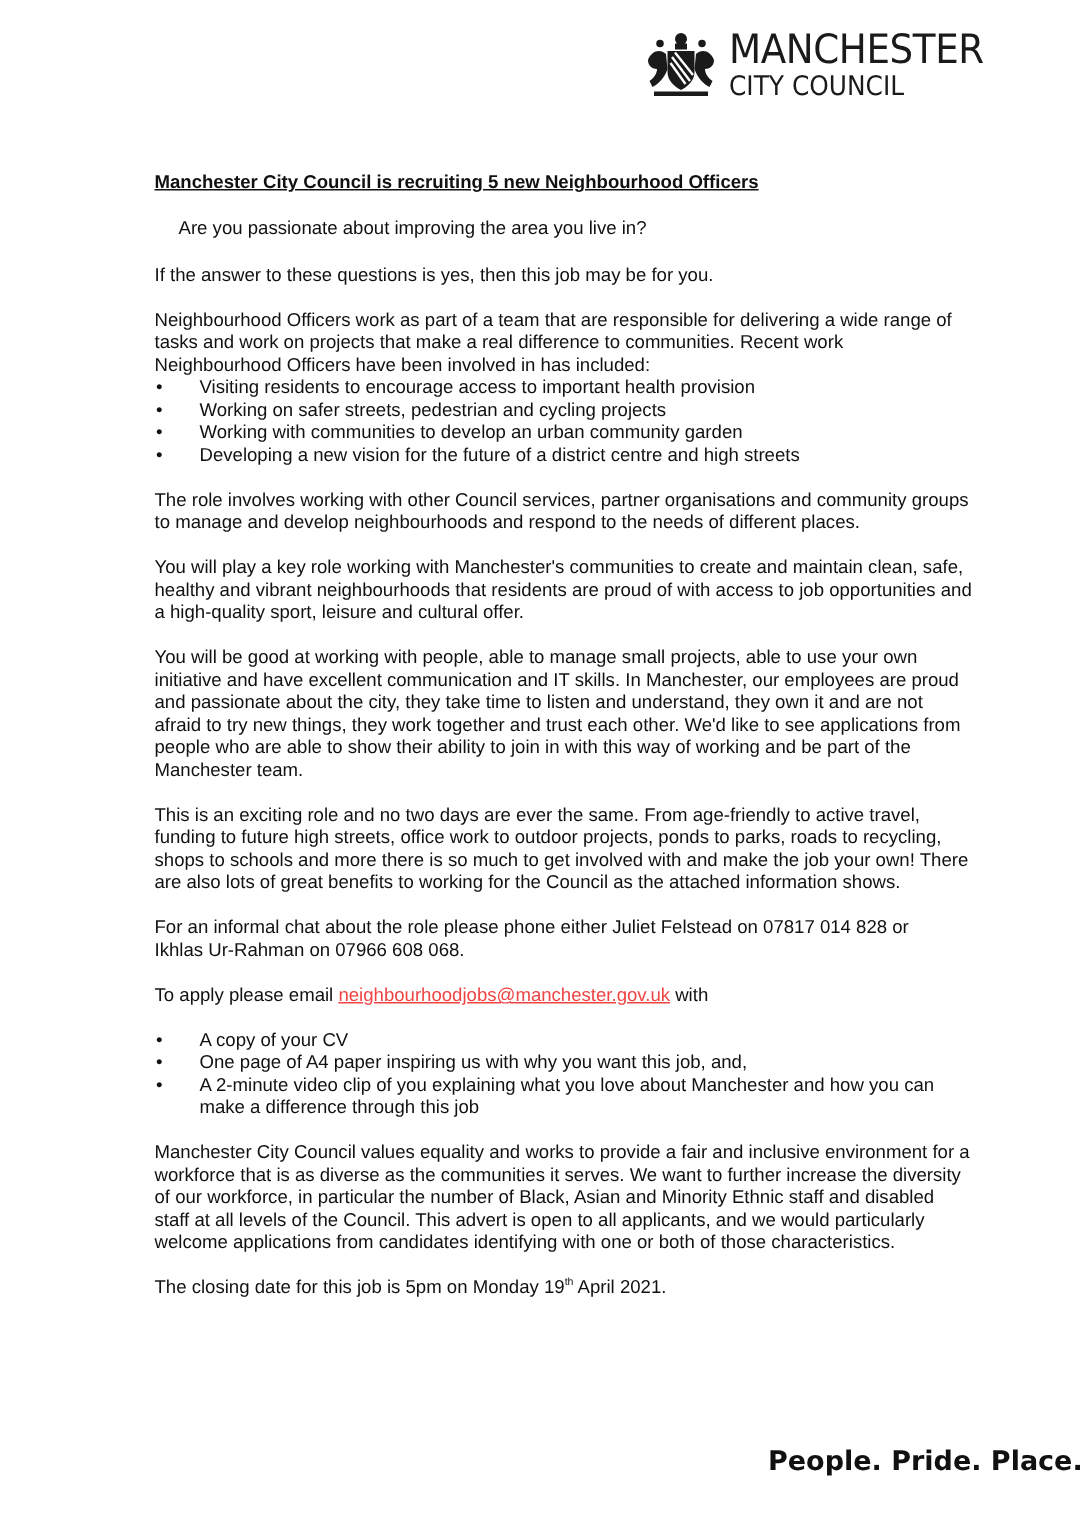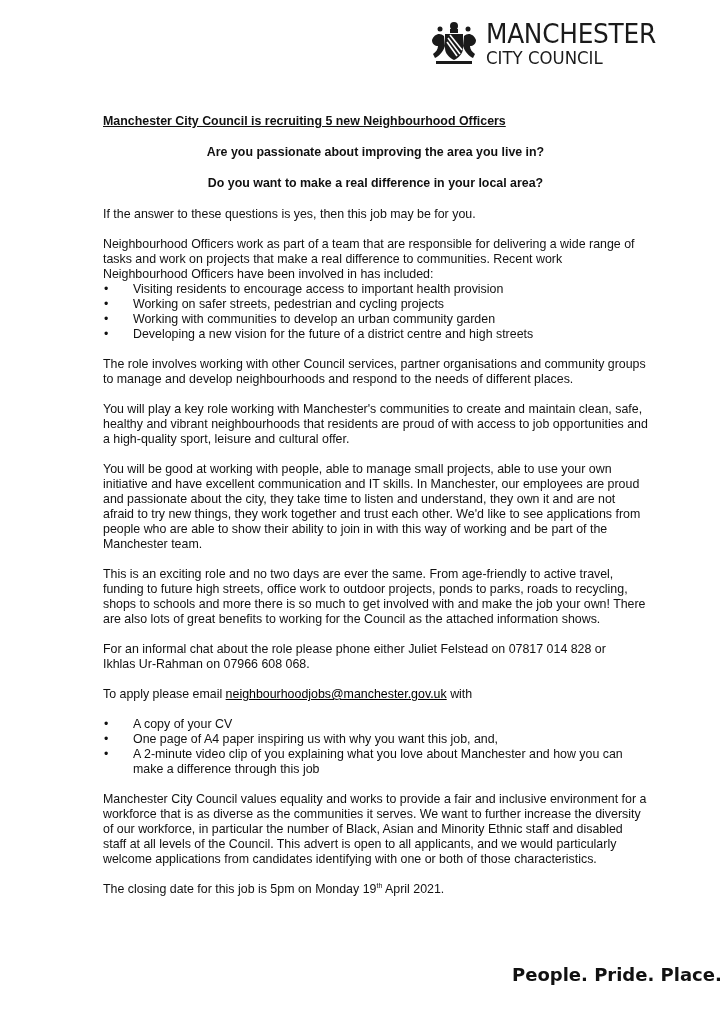--- a/index.html
+++ b/index.html
@@ -12,7 +12,7 @@
   .logo-line2 { font-size: 18px; color: #1a1a1a; font-family: "DejaVu Sans", sans-serif; display:block; margin-top: 2px; transform: scaleX(0.92); transform-origin: left; }
   .content { position: absolute; left: 88px; top: 114px; width: 560px; font-size: 12.4px; line-height: 15px; }
   .title { font-weight: bold; text-decoration: underline; margin: 0 0 15px 0; }
-  .q { font-weight: bold; margin: 16px; text-align: center; }
+  .q { font-weight: normal; margin: 16px; }
   p { margin: 0 0 15px 0; padding-left: 15px; }
   ul { margin: 0 0 15px 0; padding-left: 0; list-style: none; }
   ul li { position: relative; padding-left: 45px; }

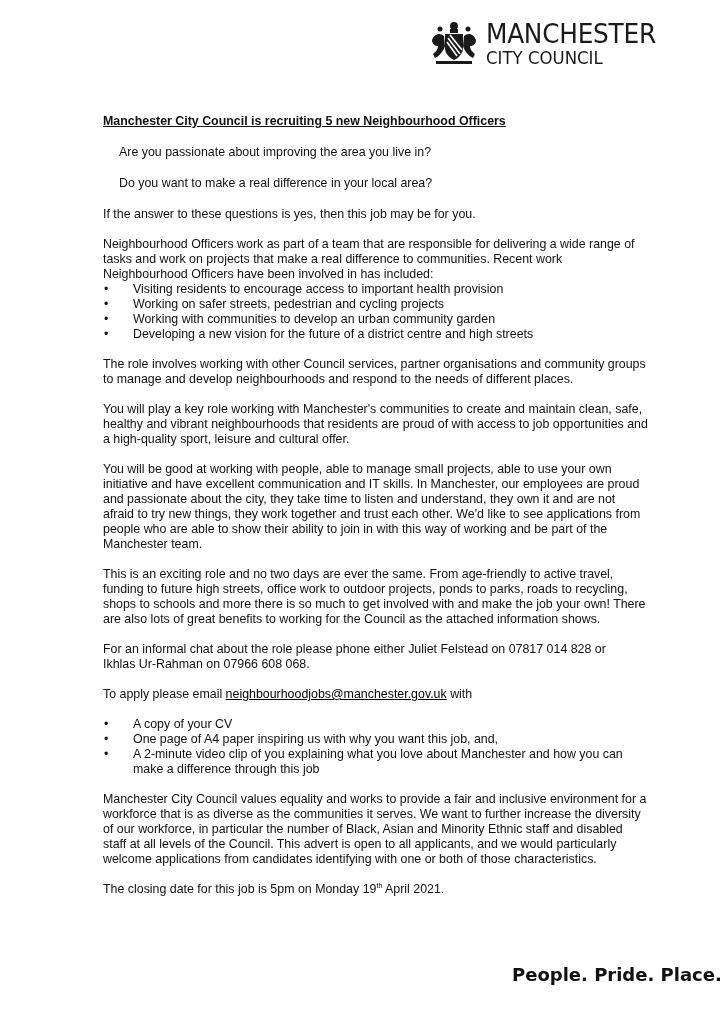--- a/index.html
+++ b/index.html
@@ -53,7 +53,6 @@
 
   <div style="margin-bottom:15px">
     <p class="q">Are you passionate about improving the area you live in?</p>
-    <p class="q">Do you want to make a real difference in your local area?</p>
   </div>
 
   <p>If the answer to these questions is yes, then this job may be for you.</p>

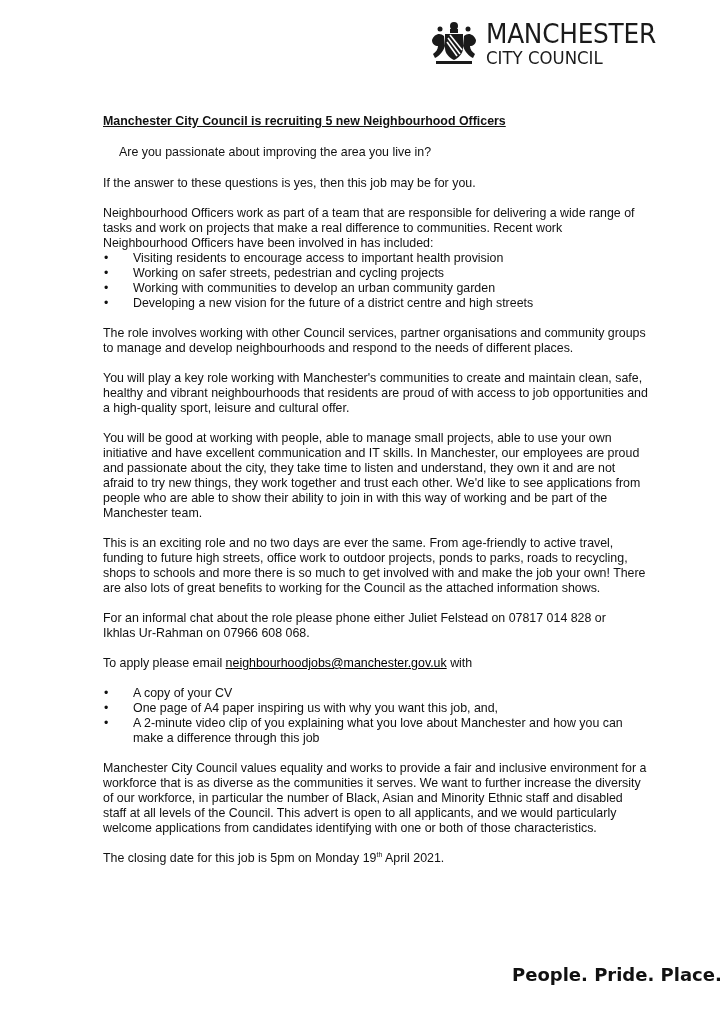--- a/index.html
+++ b/index.html
@@ -17,7 +17,7 @@
   ul { margin: 0 0 15px 0; padding-left: 0; list-style: none; }
   ul li { position: relative; padding-left: 45px; }
   ul li::before { content: "•"; position: absolute; left: 16px; top: 0; }
-  .email { color: #000000; text-decoration: underline; }
+  .email { color: #ef4444; text-decoration: underline; }
   sup { font-size: 7px; line-height: 0; vertical-align: super; }
   .footer-tag { position: absolute; left: 512px; top: 964px; font-family: "DejaVu Sans", sans-serif; font-weight: bold; font-size: 18px; color: #111; }
 </style>

